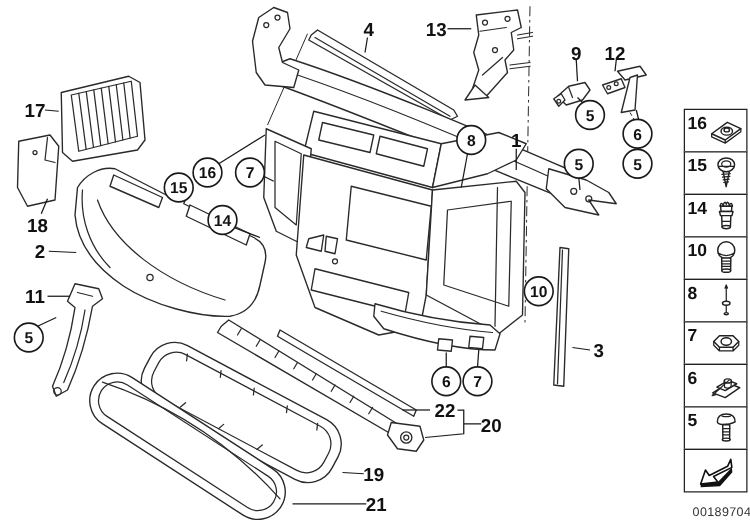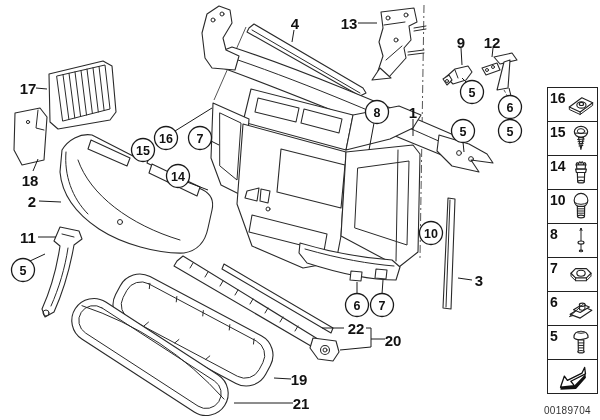--- a/index.html
+++ b/index.html
@@ -27,7 +27,7 @@
   .legend-num{font:bold 14px "Liberation Sans",sans-serif;color:#111;min-width:16px;line-height:1;align-self:flex-start;padding-top:2px;}
   .legend-icon{flex:0 0 auto;margin-left:auto;margin-right:1px;}
   #part-number{
-    position:absolute;left:544px;top:405px;width:57px;text-align:left;
+    position:absolute;left:544px;top:405px;width:57px;text-align:right;
     font:10px "Liberation Sans",sans-serif;color:#333;letter-spacing:.3px;
   }
   #icon-defs{position:absolute;width:0;height:0;overflow:hidden;}

